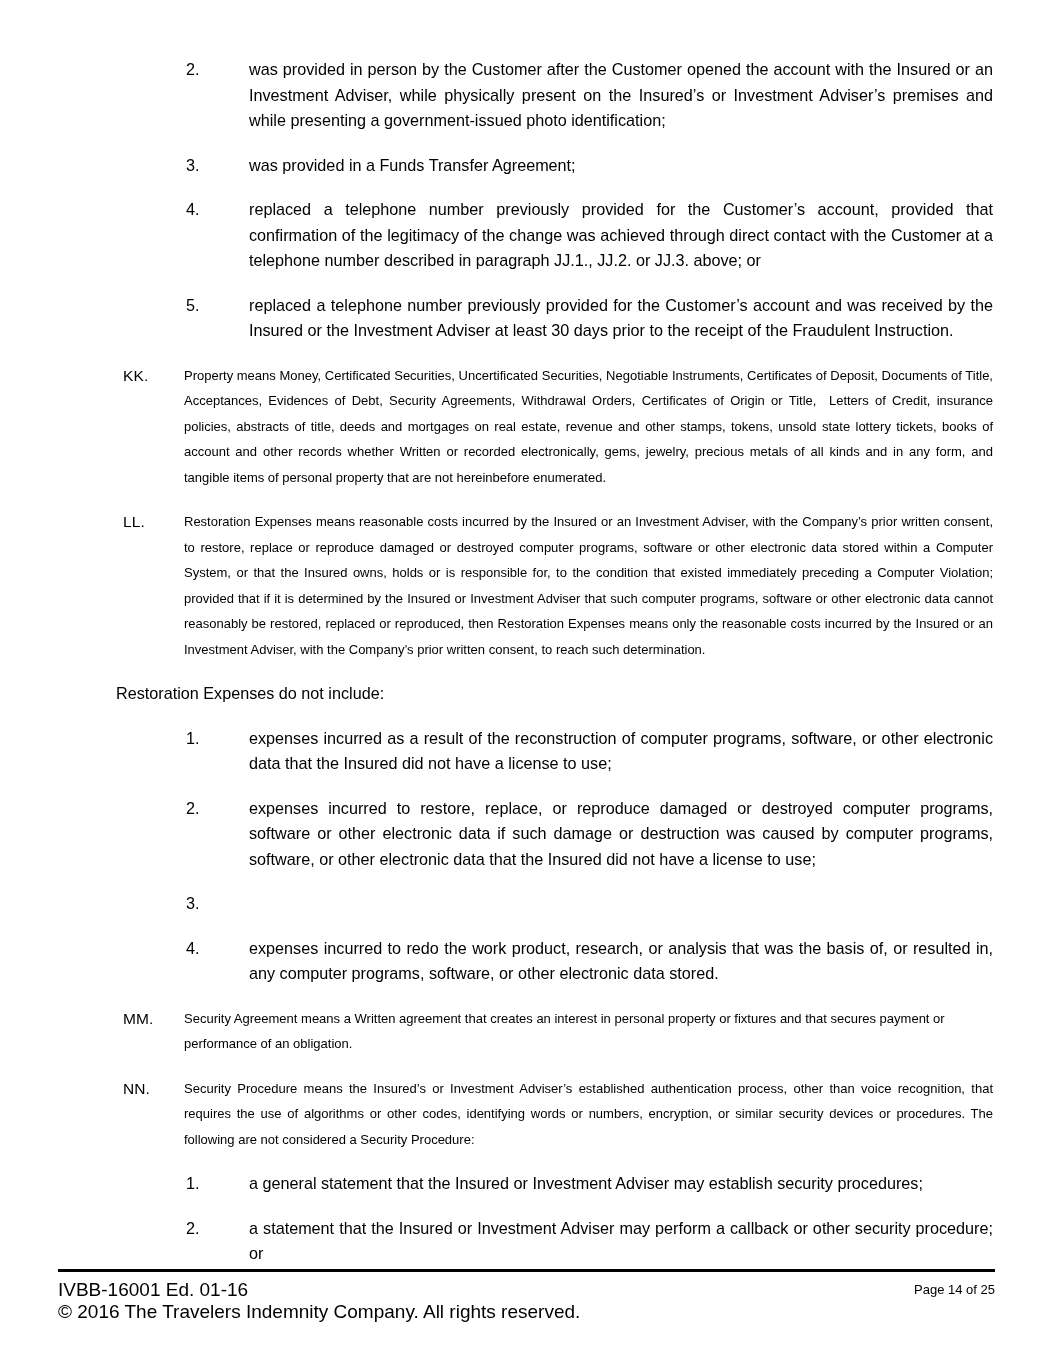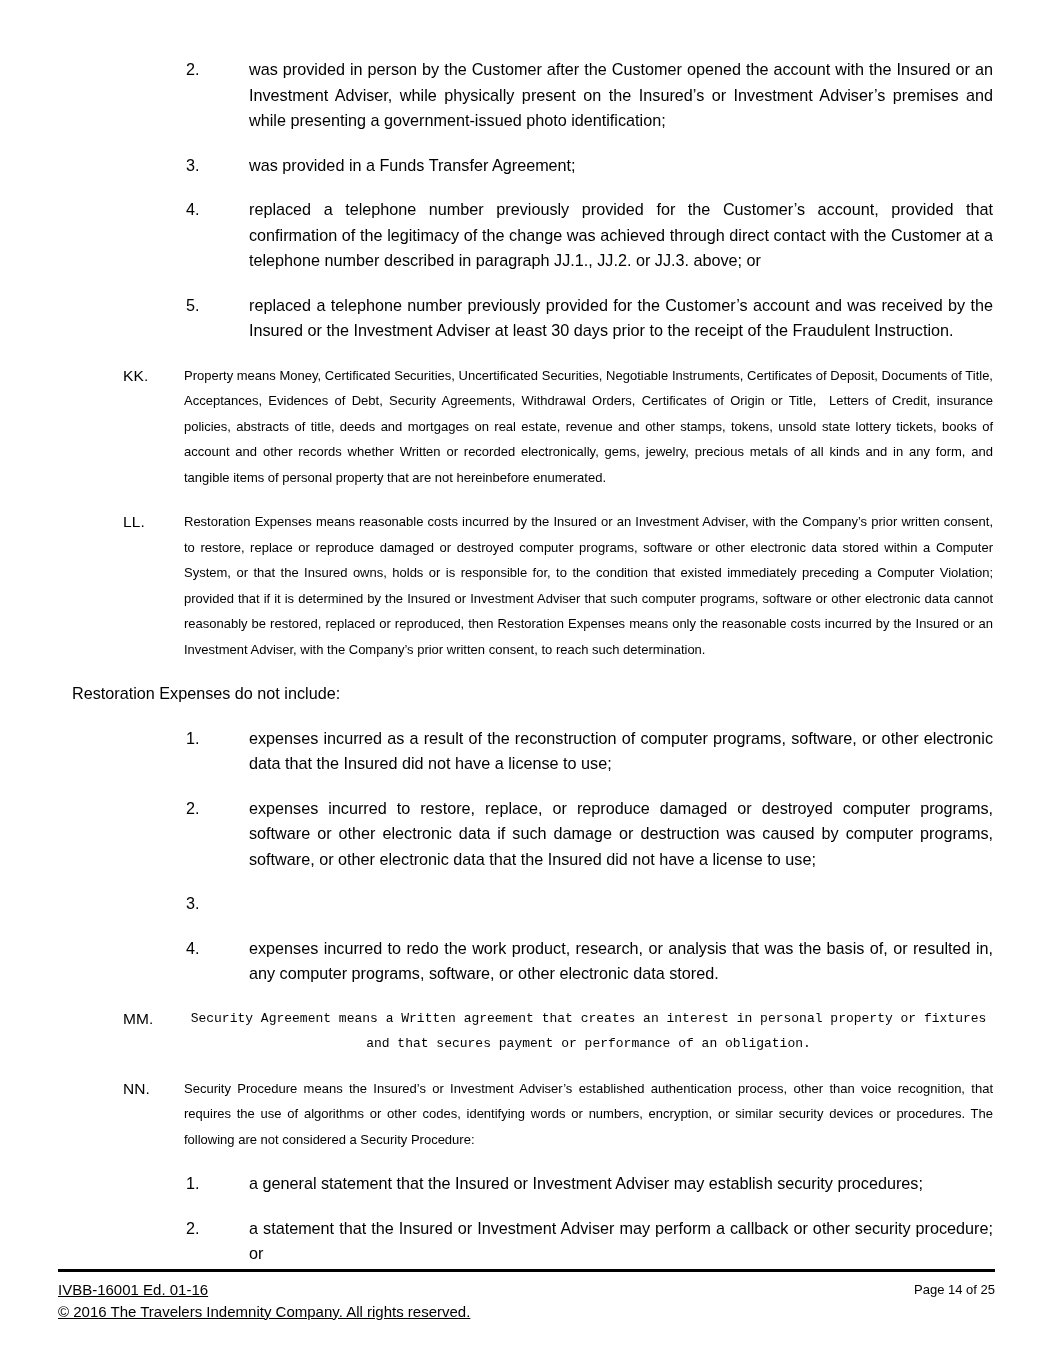--- a/index.html
+++ b/index.html
@@ -90,7 +90,7 @@
   
   .plain-row {
     margin-bottom: 19px;
-    padding-left: 72px;
+    padding-left: 116px;
     padding-right: 62px;
   }
   .plain-body {

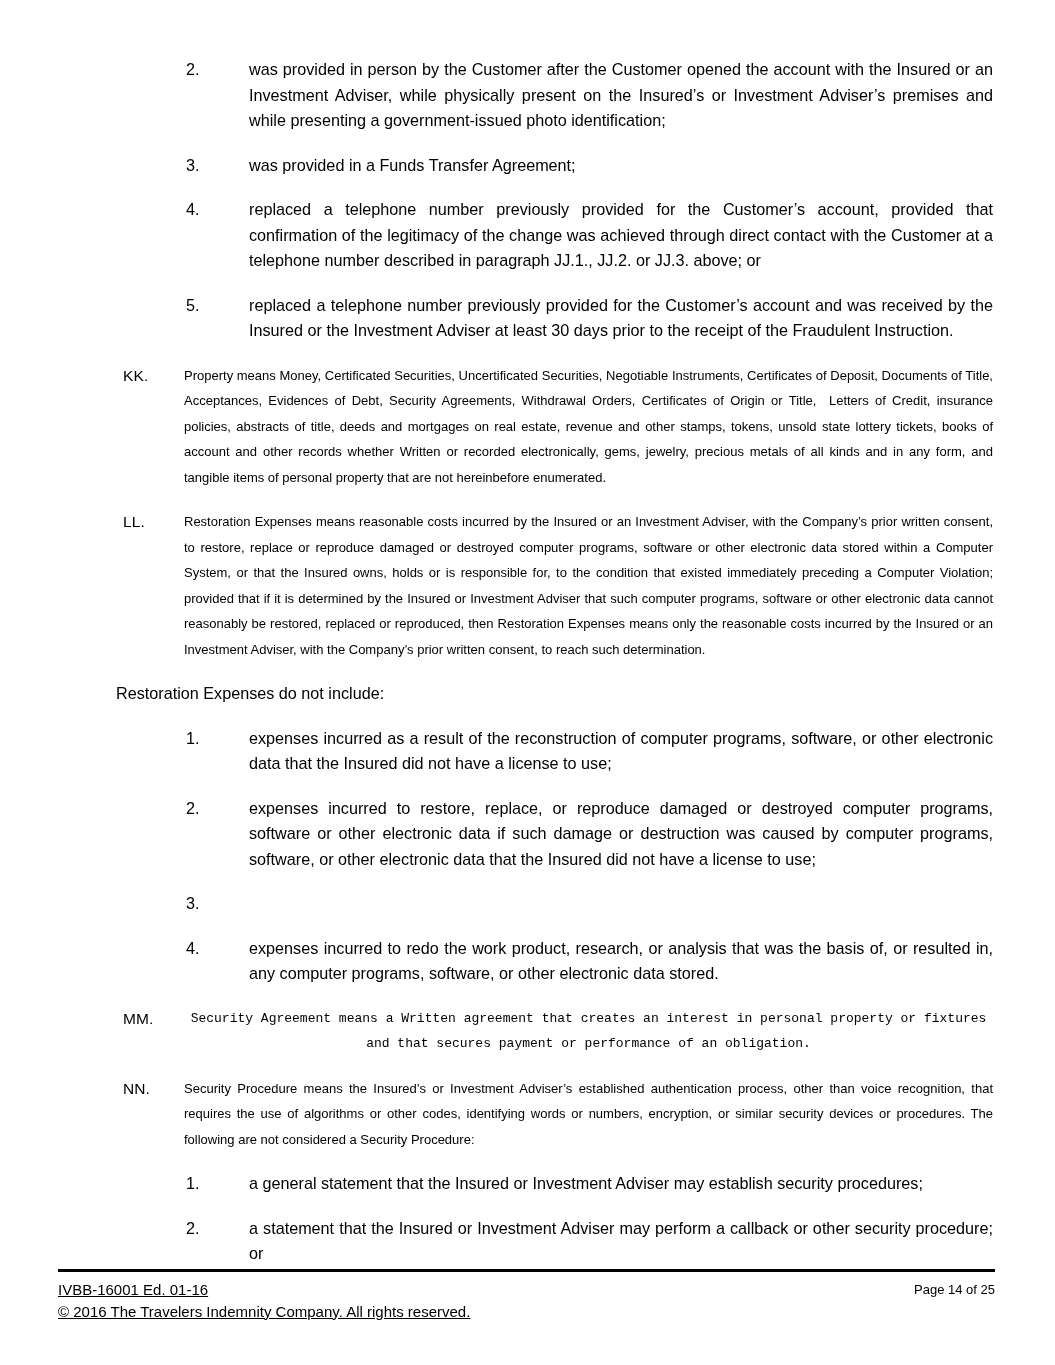--- a/index.html
+++ b/index.html
@@ -59,8 +59,7 @@
     white-space: pre-wrap;
   }
   .def-body.noj {
-    text-align: center;
-    font-family: Liberation Mono, monospace;
+    text-align: left;
   }
 
   

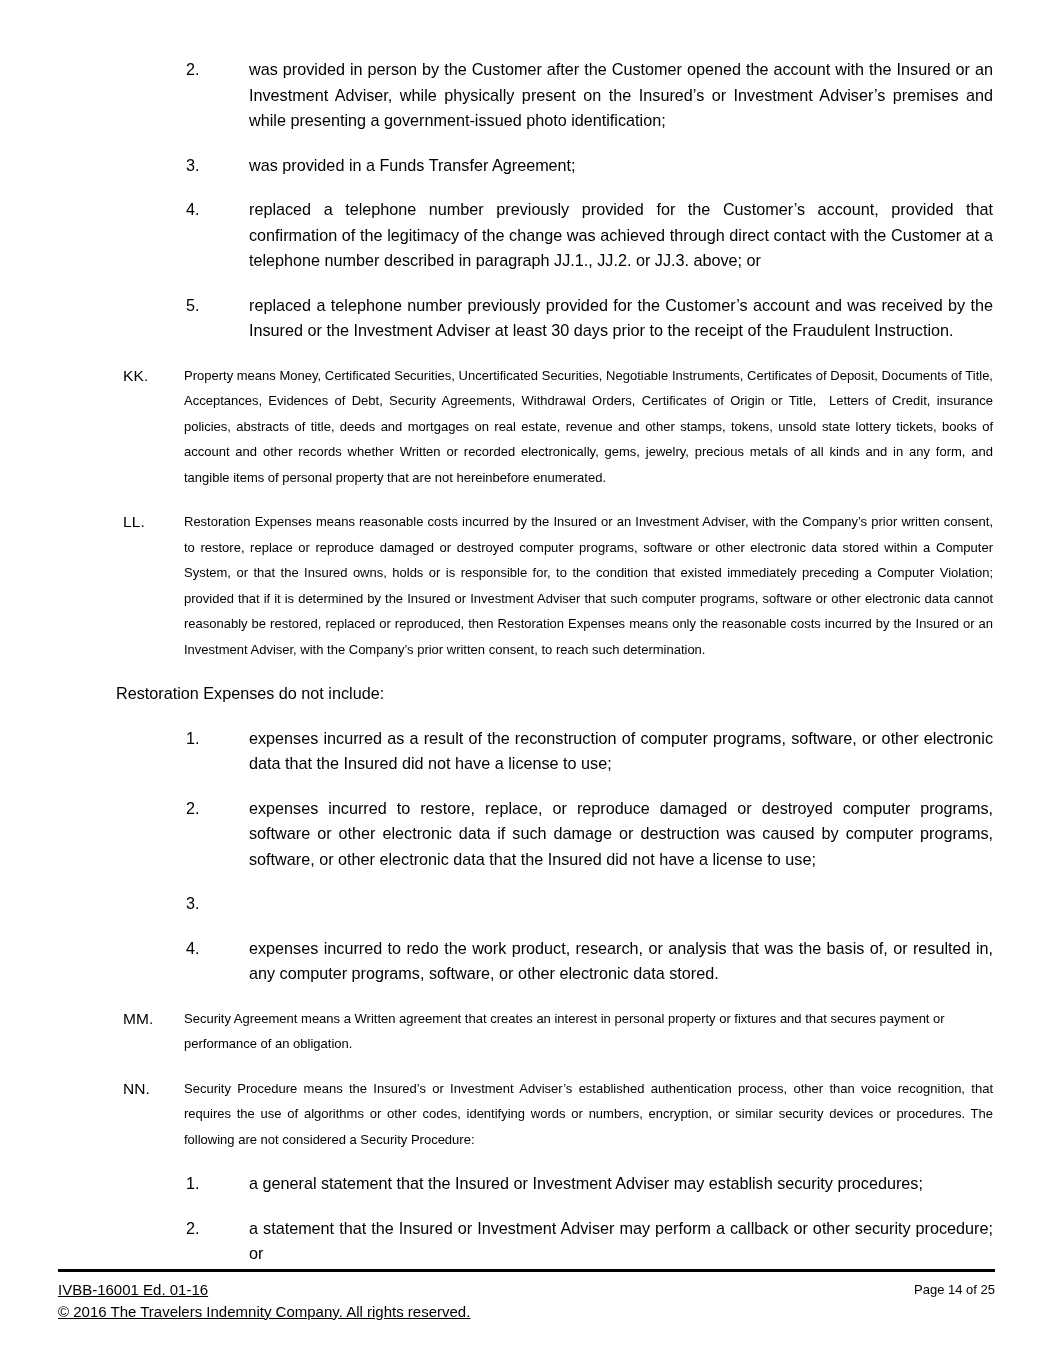--- a/index.html
+++ b/index.html
@@ -117,9 +117,8 @@
     align-items: flex-start;
   }
   .footer-left {
-    font-size: 15px;
+    font-size: 19px;
     line-height: 21.5px;
-    text-decoration: underline;
   }
   .footer-right {
     font-size: 13px;

